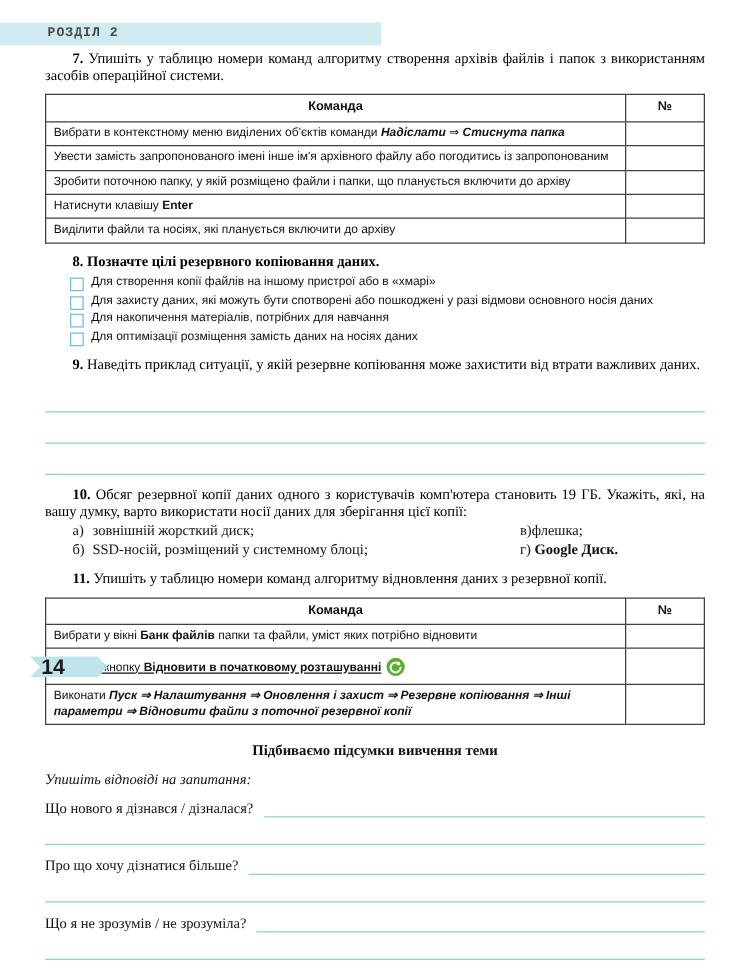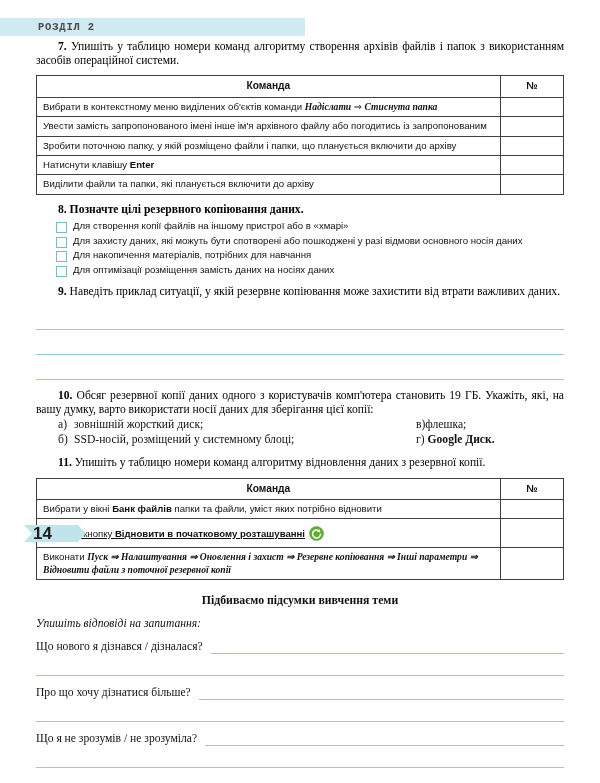--- a/index.html
+++ b/index.html
@@ -91,7 +91,7 @@
   col.c-cmd { width: 88%; }
   col.c-no  { width: 12%; }
   td.no-cell { }
-  .bi { font-weight: 700; font-style: italic; font-family: Liberation Serif, serif; }
+  .bi { font-weight: 700; font-style: italic; }
   .b  { font-weight: 700; }
   .arr { font-weight: 400; }
 

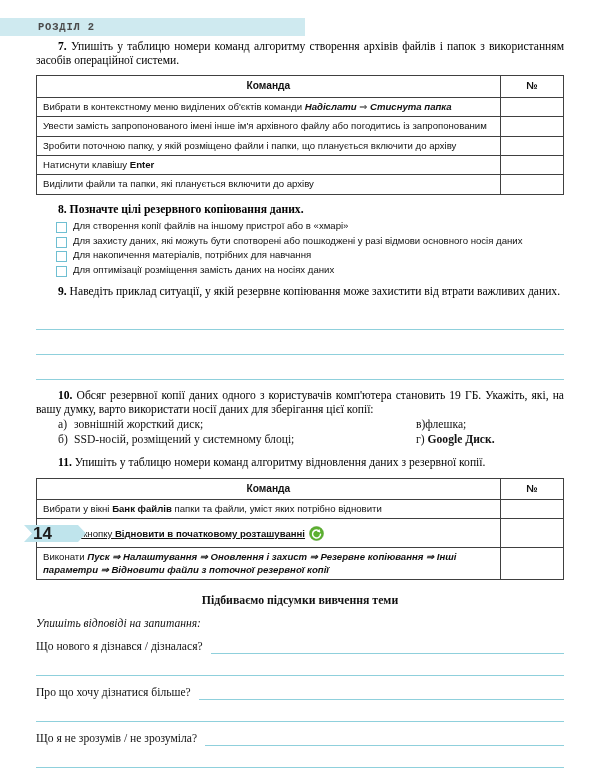--- a/index.html
+++ b/index.html
@@ -266,7 +266,7 @@
           <td class="no-cell"></td>
         </tr>
         <tr>
-          <td>Виділити файли та папки, які планується включити до архіву</td>
+          <td>Виділити файли та носіях, які планується включити до архіву</td>
           <td class="no-cell"></td>
         </tr>
       </tbody>

